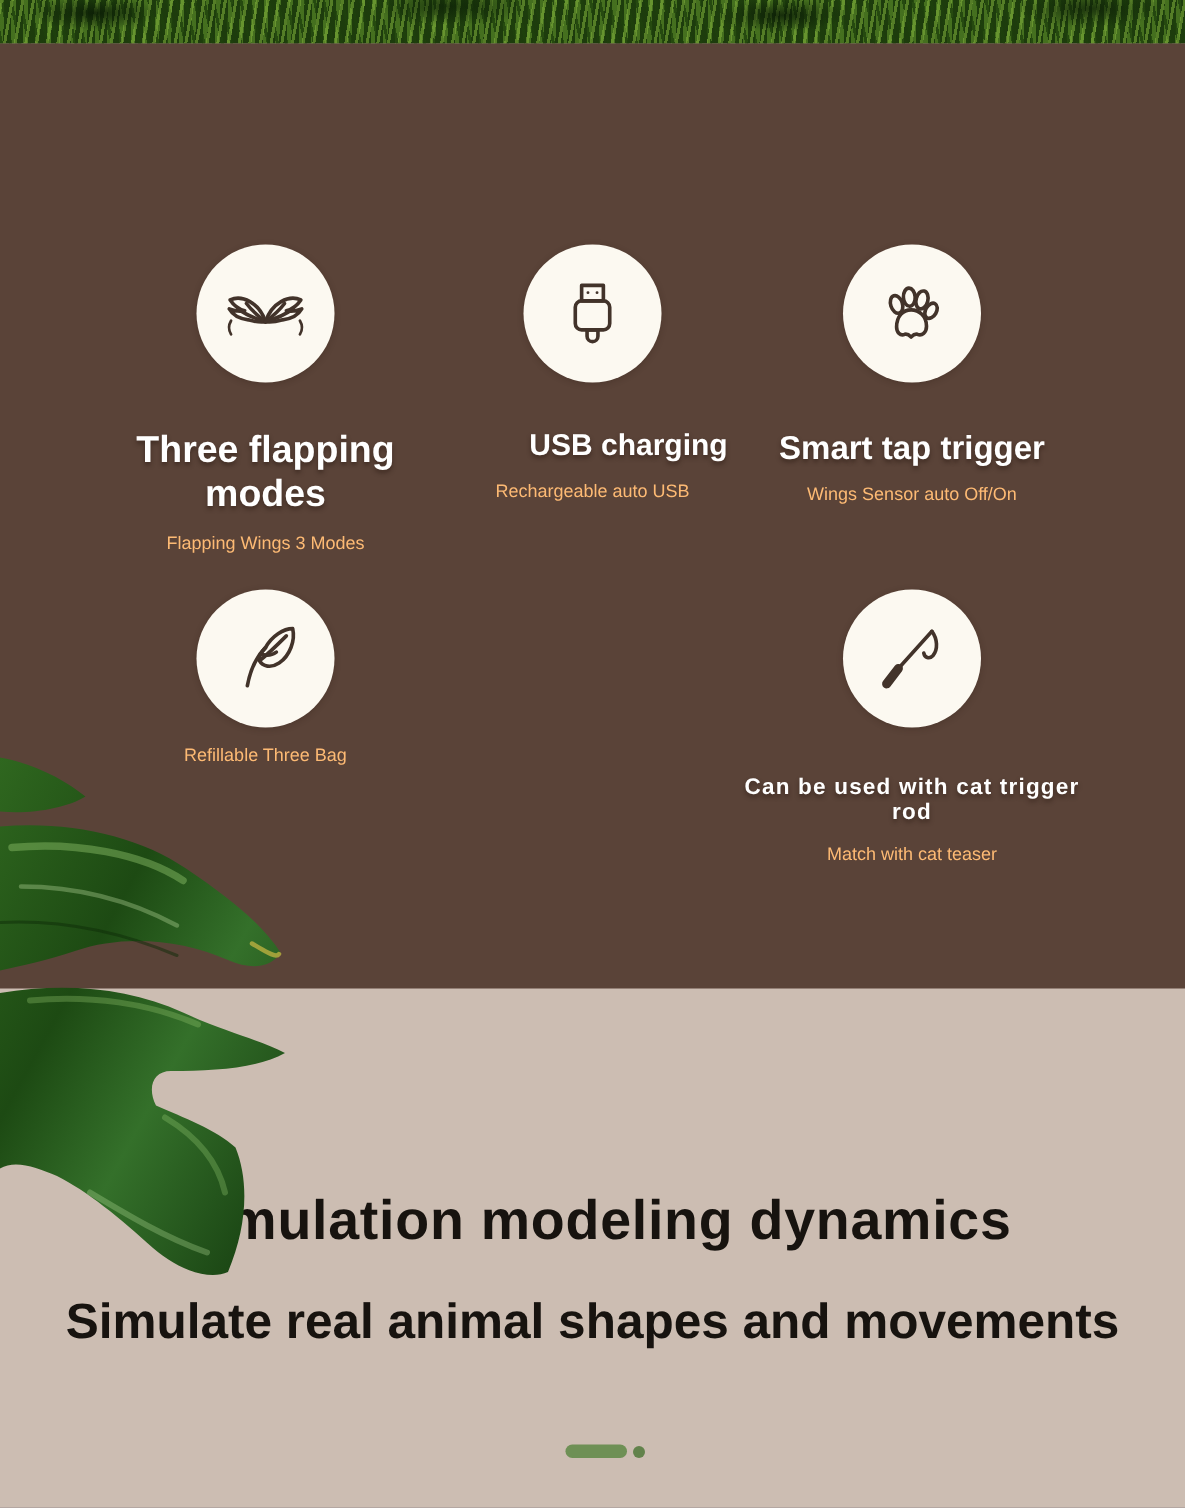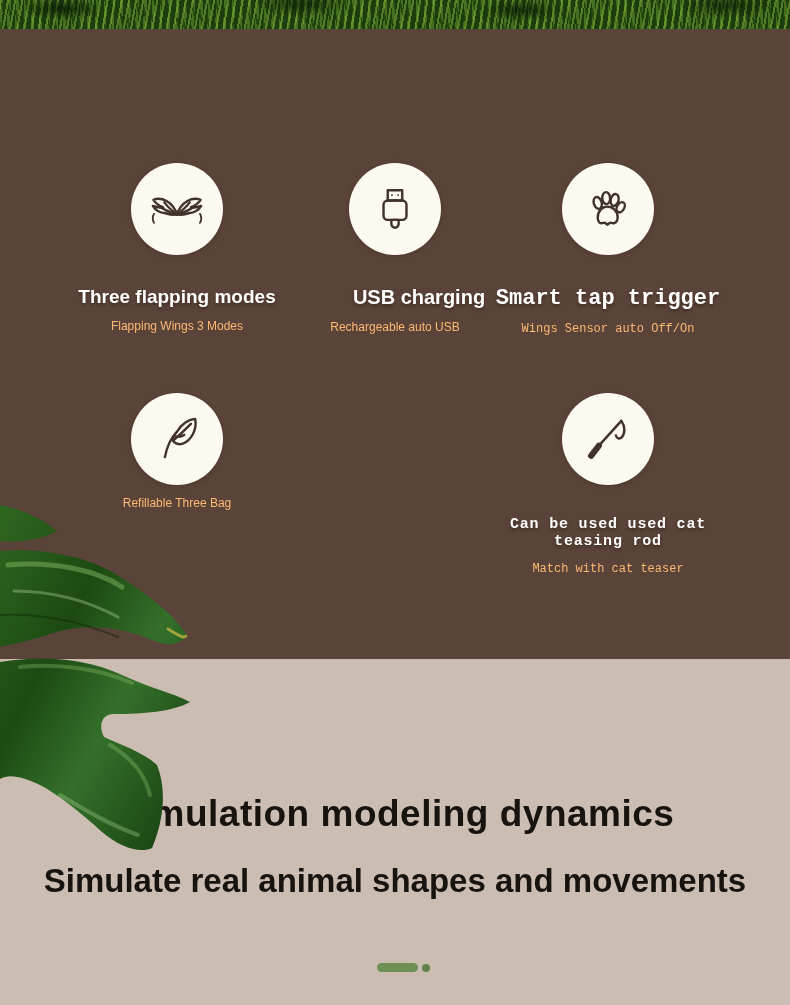--- a/index.html
+++ b/index.html
@@ -40,7 +40,7 @@
     margin-top:31px; color:#ffffff; font-weight:bold; line-height:1.15;
     text-shadow:0 2px 3px rgba(42,26,18,.55);
   }
-  .t19 { font-size:19px; } .t20 { font-size:20px;margin-left:48px; } .t22 { font-size:22px; } .t21 { font-size:21px; }
+  .t19 { font-size:25px; } .t20 { font-size:20px;margin-left:48px; } .t22 { font-size:22px; } .t21 { font-size:21px; }
   .t15 { font-size:15px; letter-spacing:.8px; }
   .f-sub { margin-top:11px; color:#fdba74; font-size:12px; }
 

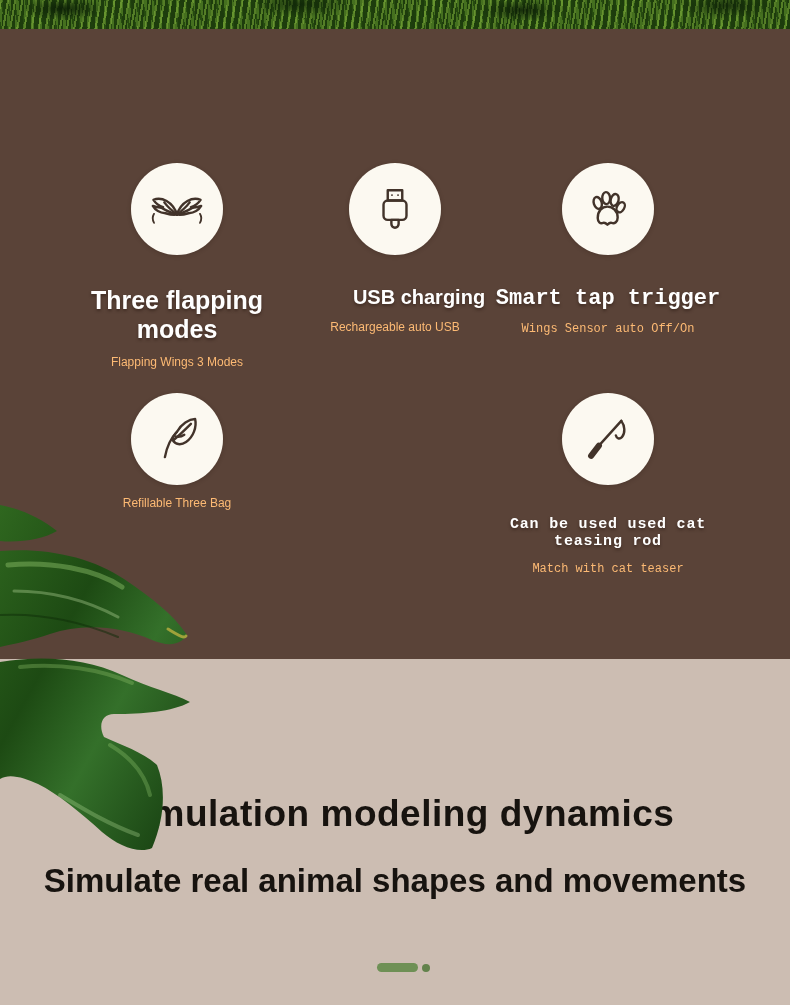--- a/index.html
+++ b/index.html
@@ -25,7 +25,7 @@
   .brown-band { position:absolute; left:0; top:29px; width:790px; height:630px; background:#5a4338; }
 
   .feature { position:absolute; width:240px; display:flex; flex-direction:column; align-items:center; text-align:center; }
-  .f-c1 { left:57px; }  .f-c2 { left:275px; }  .f-c3 { left:488px;font-family:Liberation Mono, monospace; }
+  .f-c1 { left:57px; }  .f-c2 { left:275px; }  .f-c3 { left:488px; }
   .f-r1 { top:134px; }  .f-r2 { top:364px; }
 
   .circle {

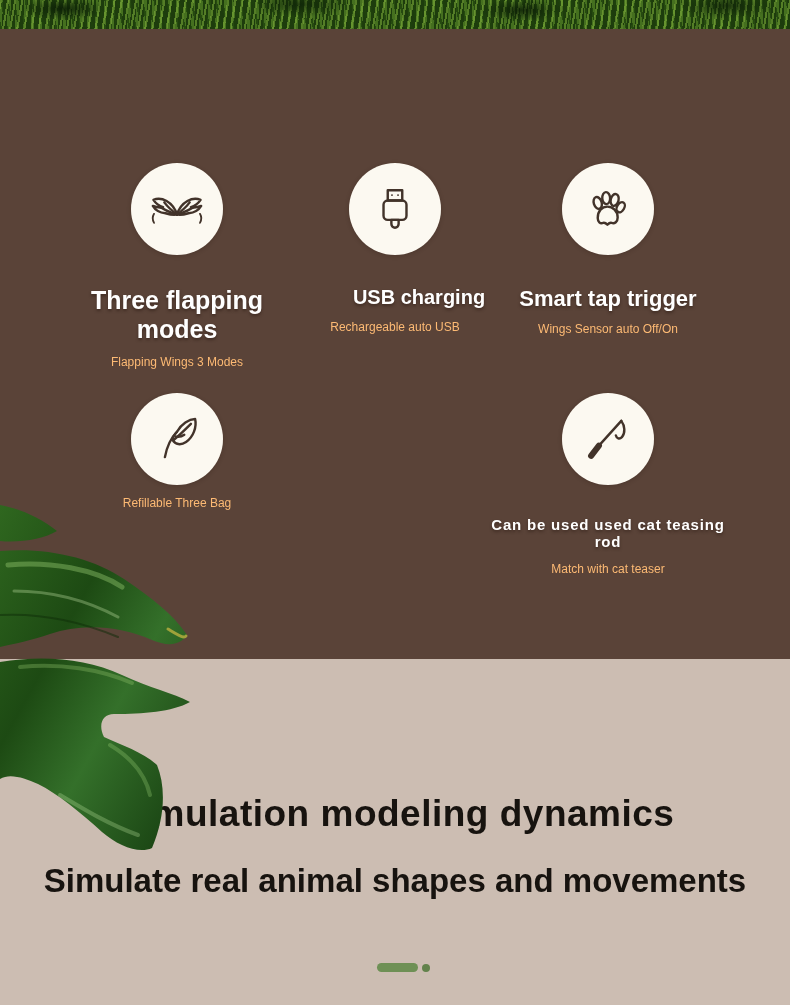--- a/index.html
+++ b/index.html
@@ -141,7 +141,7 @@
           </g>
         </svg>
       </div>
-      <div class="f-title t15">Can be used used cat teasing rod</div>
+      <div class="f-title t15">Can be used with cat trigger rod</div>
       <div class="f-sub">Match with cat teaser</div>
     </div>
 

